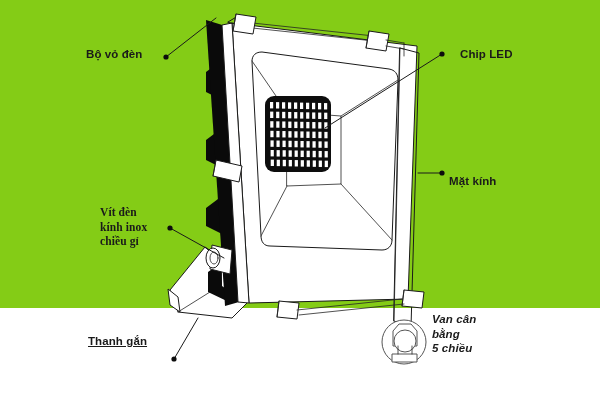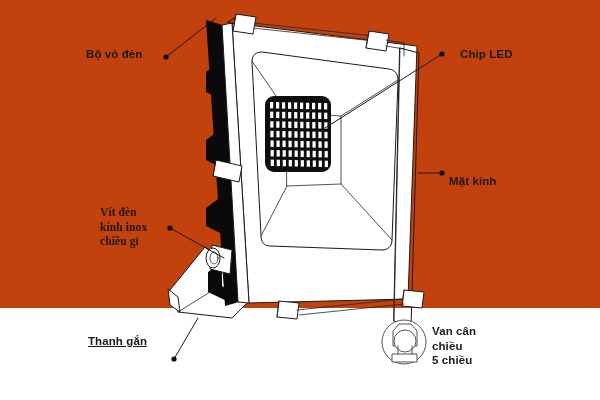--- a/index.html
+++ b/index.html
@@ -17,7 +17,7 @@
     position: relative;
     width: 600px;
     height: 308px;
-    background: #c2410c;
+    background: #84cc16;
   }
   svg.canvas {
     position: absolute;

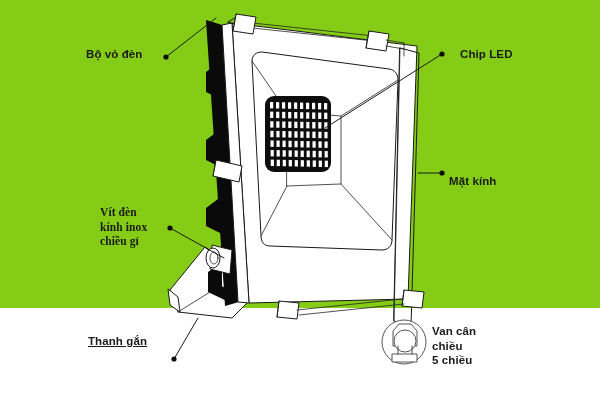--- a/index.html
+++ b/index.html
@@ -48,7 +48,7 @@
   #label-glass        { left: 449px; top: 166px; margin-top: 8px; }
   #label-screw        { left: 100px; top: 205px; font-family: Liberation Serif, serif; }
   #label-bracket      { left: 88px;  top: 334px; text-decoration: underline; }
-  #label-valve        { left: 432px; top: 324px; }
+  #label-valve        { left: 432px; top: 312px; font-style: italic; }
 
   .metal-dark  { fill: #0a0a0a; }
   .line        { fill: none; stroke: #1a1a1a; stroke-width: 1; stroke-linejoin: round; stroke-linecap: round; }

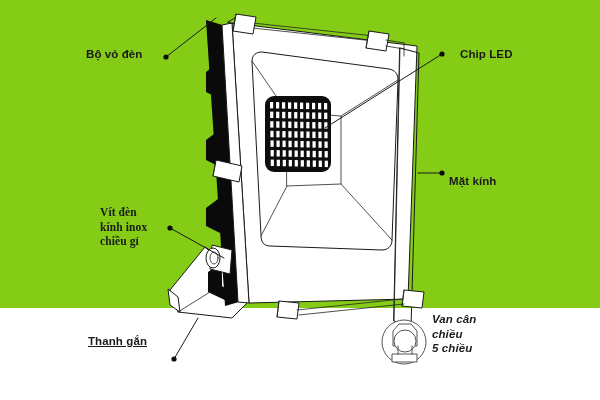--- a/index.html
+++ b/index.html
@@ -277,7 +277,7 @@
 
   <div class="lbl lbl-right" id="label-valve">
     <span>Van cân</span>
-    <span>chiều</span>
+    <span>bằng</span>
     <span>5 chiều</span>
   </div>
 

